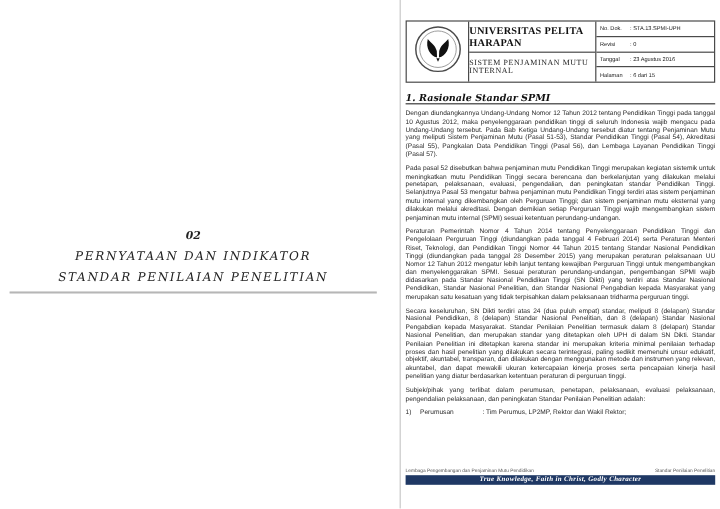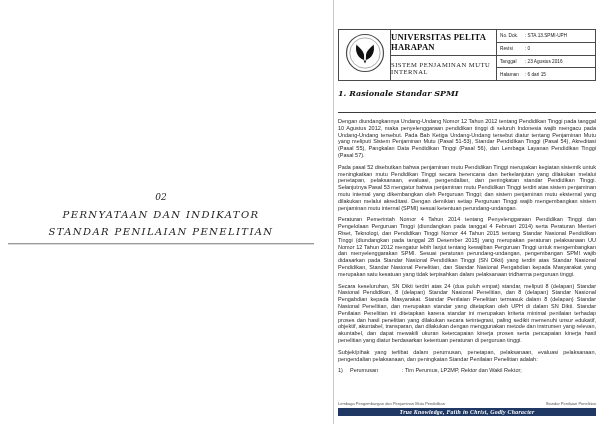--- a/index.html
+++ b/index.html
@@ -31,7 +31,7 @@
   .left-title-rule { margin-top: 1px; border-top: 1px solid #9a9a9a; height: 2px; border-bottom: 1px solid #d9d9d9; }
 
   
-  .right-page { position: absolute; left: 338px; top: 16px; width: 258px; height: 368px; }
+  .right-page { position: absolute; left: 338px; top: 4px; width: 258px; height: 368px; }
 
   
   .hdr-table {

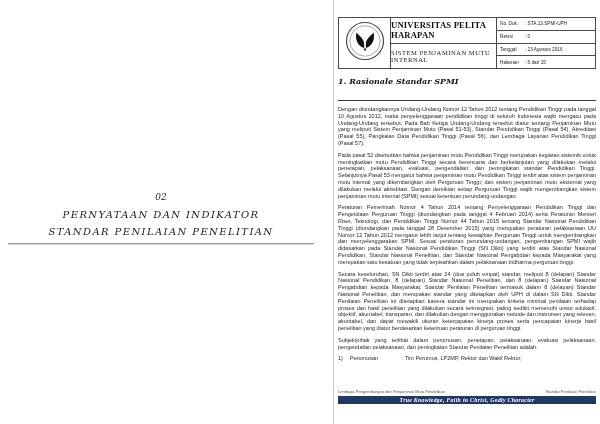--- a/index.html
+++ b/index.html
@@ -68,7 +68,7 @@
   .sec-heading {
     font-family: "DejaVu Serif", serif; font-style: italic; font-weight: bold;
     font-size: 8px; color: #111;
-    border-bottom: 1px solid #3a3a3a; padding-bottom: 14px; margin-bottom: 5px;
+    border-bottom: 1px solid #3a3a3a; padding-bottom: 0; margin-bottom: 5px;
   }
   .sec-heading.second { margin-top: 7px; }
   .doc-par {

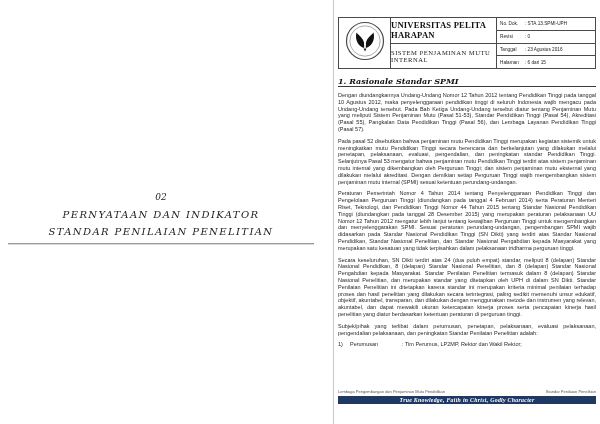--- a/index.html
+++ b/index.html
@@ -26,7 +26,7 @@
     font-style: italic;
     color: #222;
   }
-  .left-section-number { font-size: 9px; font-weight: normal; margin-bottom: 7px; }
+  .left-section-number { font-size: 9px; font-weight: bold; margin-bottom: 7px; }
   .left-title-line { font-size: 10px; letter-spacing: 1.4px; margin-bottom: 6px; }
   .left-title-rule { margin-top: 1px; border-top: 1px solid #9a9a9a; height: 2px; border-bottom: 1px solid #d9d9d9; }
 

